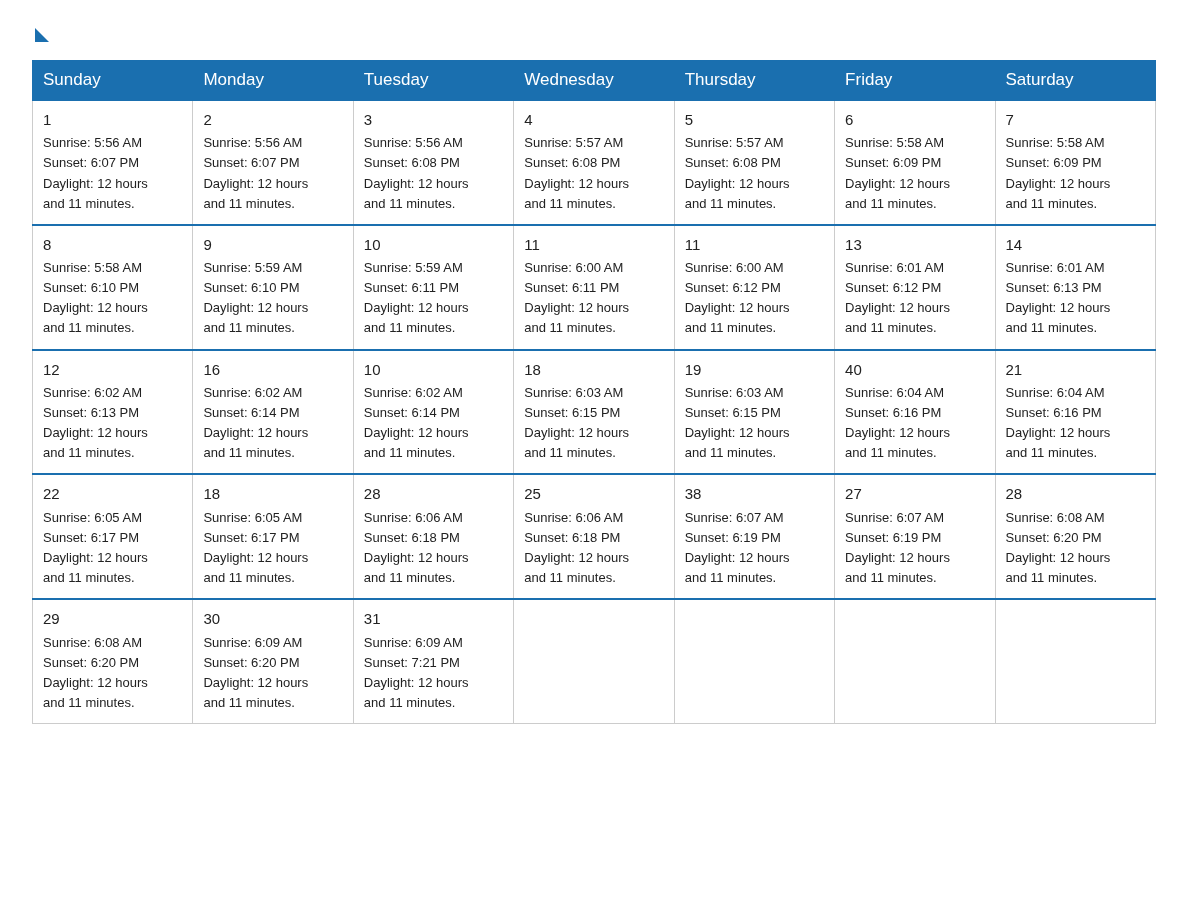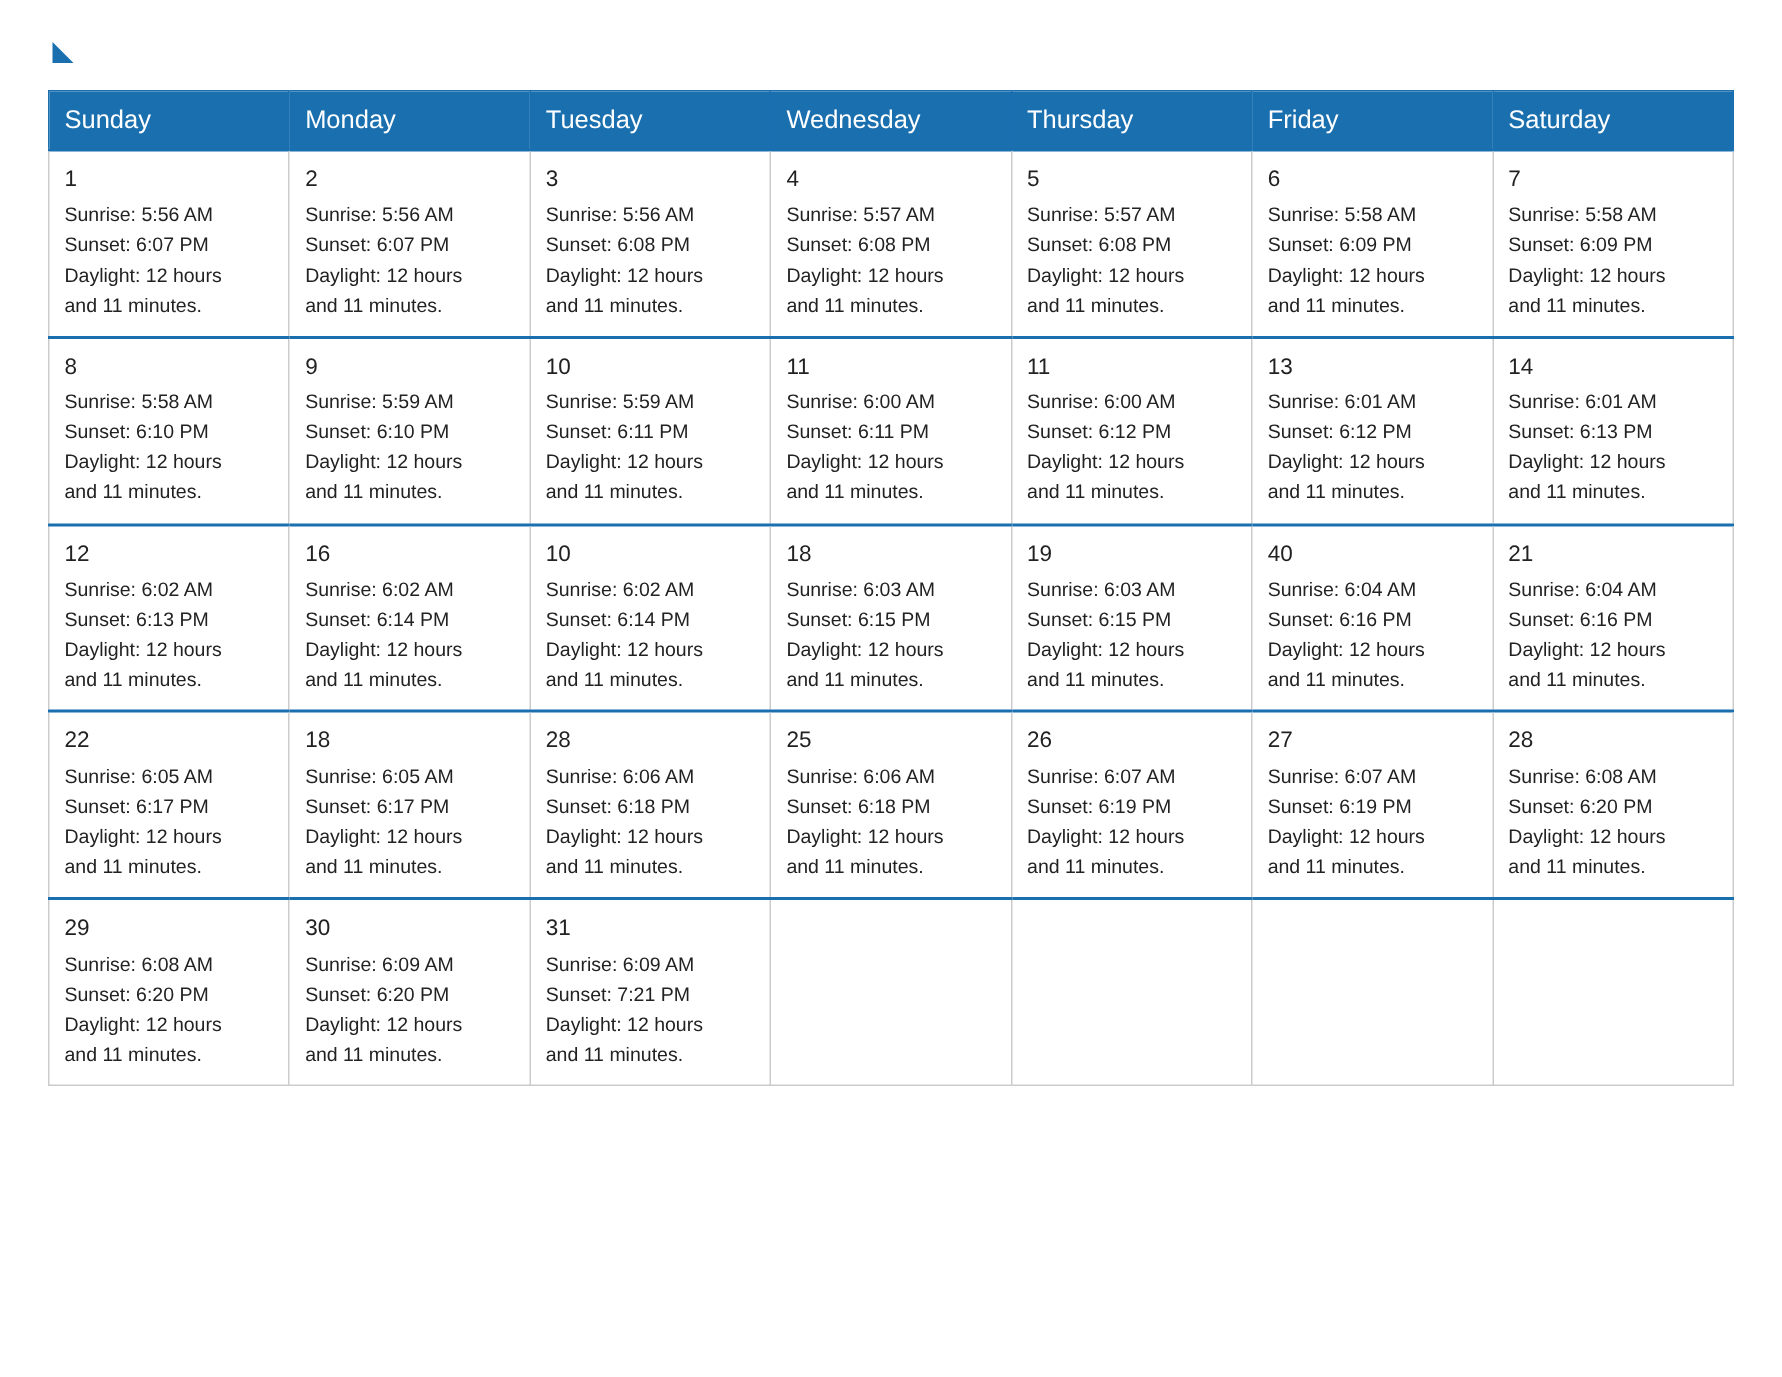--- a/index.html
+++ b/index.html
@@ -165,7 +165,7 @@
         <td><span class="day-num">18</span><span class="day-info">Sunrise: 6:05 AM</span><br><span class="day-info">Sunset: 6:17 PM</span><br><span class="day-info">Daylight: 12 hours<br>and 11 minutes.</span></td>
         <td><span class="day-num">28</span><span class="day-info">Sunrise: 6:06 AM</span><br><span class="day-info">Sunset: 6:18 PM</span><br><span class="day-info">Daylight: 12 hours<br>and 11 minutes.</span></td>
         <td><span class="day-num">25</span><span class="day-info">Sunrise: 6:06 AM</span><br><span class="day-info">Sunset: 6:18 PM</span><br><span class="day-info">Daylight: 12 hours<br>and 11 minutes.</span></td>
-        <td><span class="day-num">26</span><span class="day-info">Sunrise: 6:07 AM</span><br><span class="day-info">Sunset: 6:19 PM</span><br><span class="day-info">Daylight: 12 hours<br>and 11 minutes.</span></td>
+        <td><span class="day-num">38</span><span class="day-info">Sunrise: 6:07 AM</span><br><span class="day-info">Sunset: 6:19 PM</span><br><span class="day-info">Daylight: 12 hours<br>and 11 minutes.</span></td>
         <td><span class="day-num">27</span><span class="day-info">Sunrise: 6:07 AM</span><br><span class="day-info">Sunset: 6:19 PM</span><br><span class="day-info">Daylight: 12 hours<br>and 11 minutes.</span></td>
         <td><span class="day-num">28</span><span class="day-info">Sunrise: 6:08 AM</span><br><span class="day-info">Sunset: 6:20 PM</span><br><span class="day-info">Daylight: 12 hours<br>and 11 minutes.</span></td>
       </tr>

